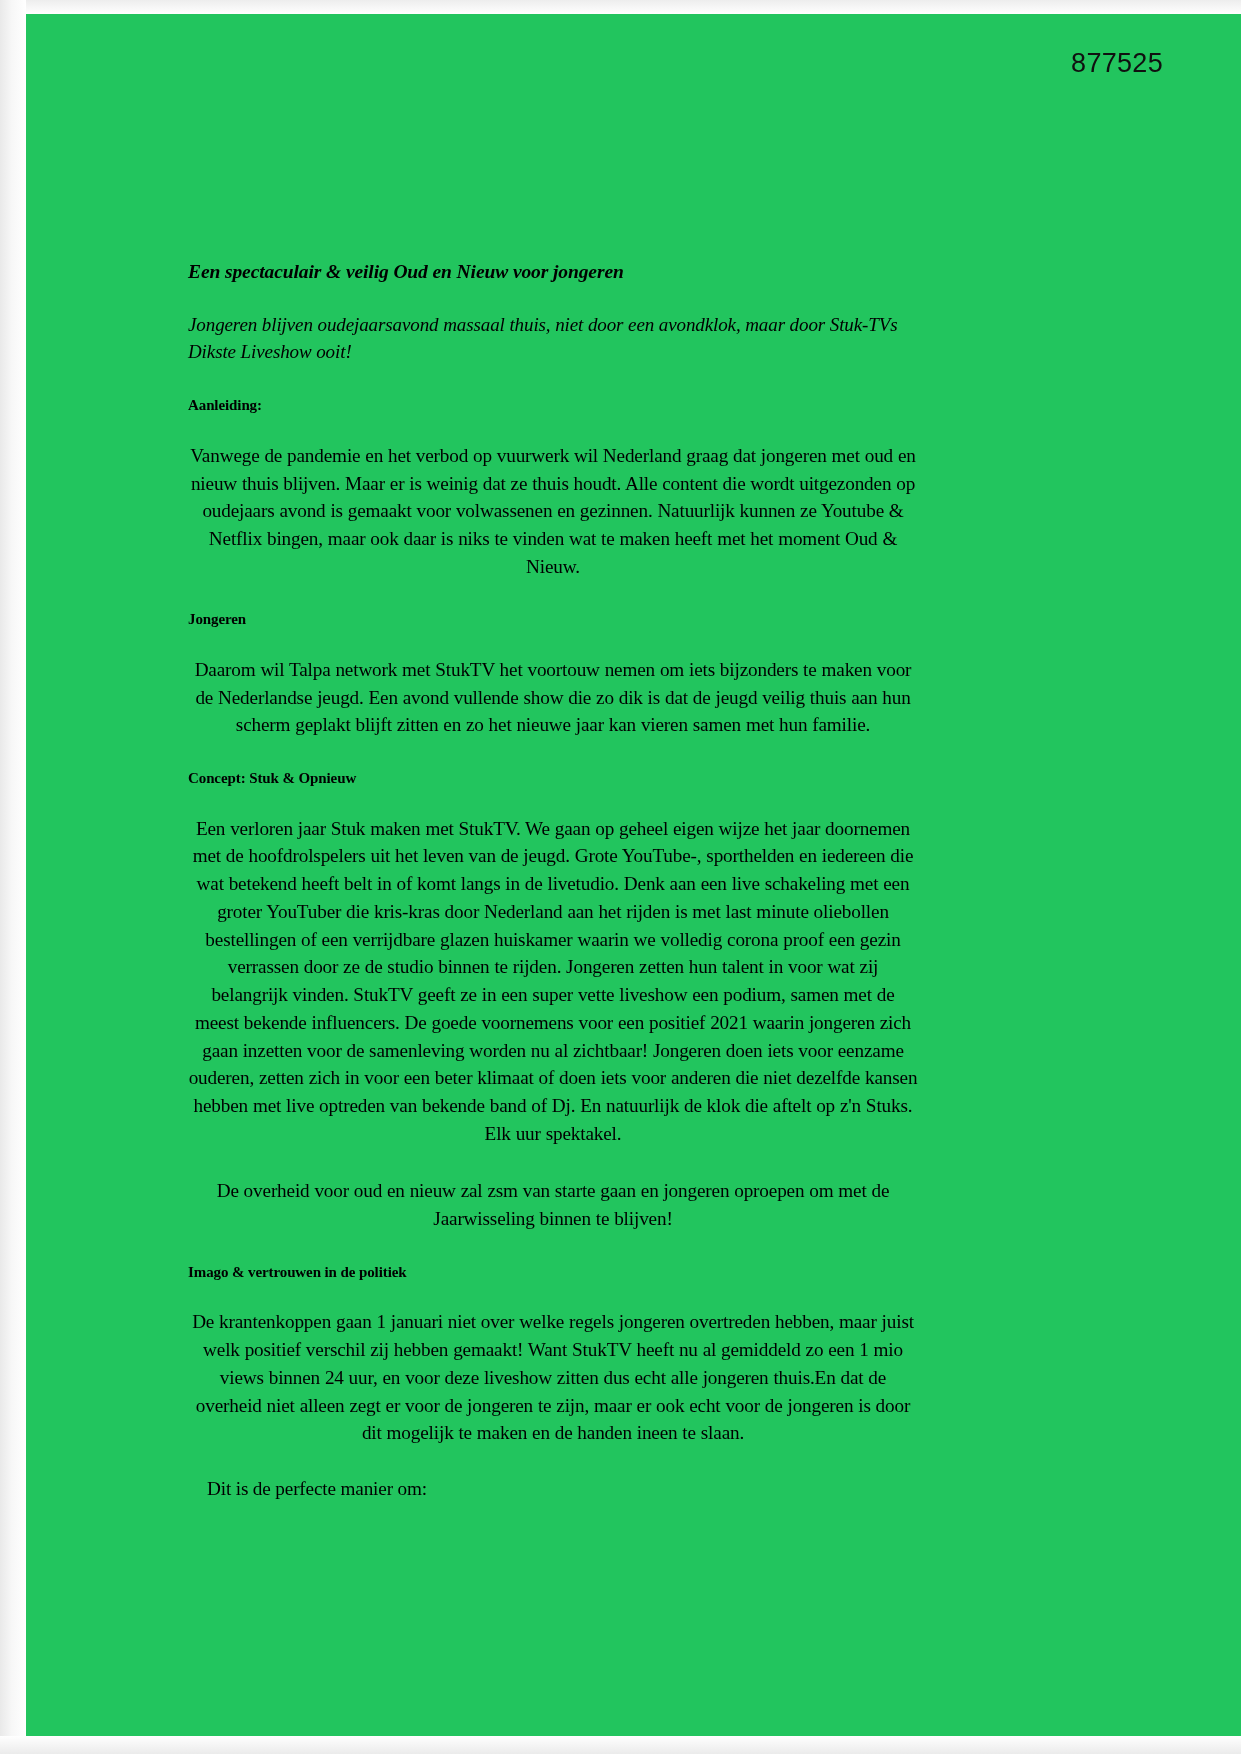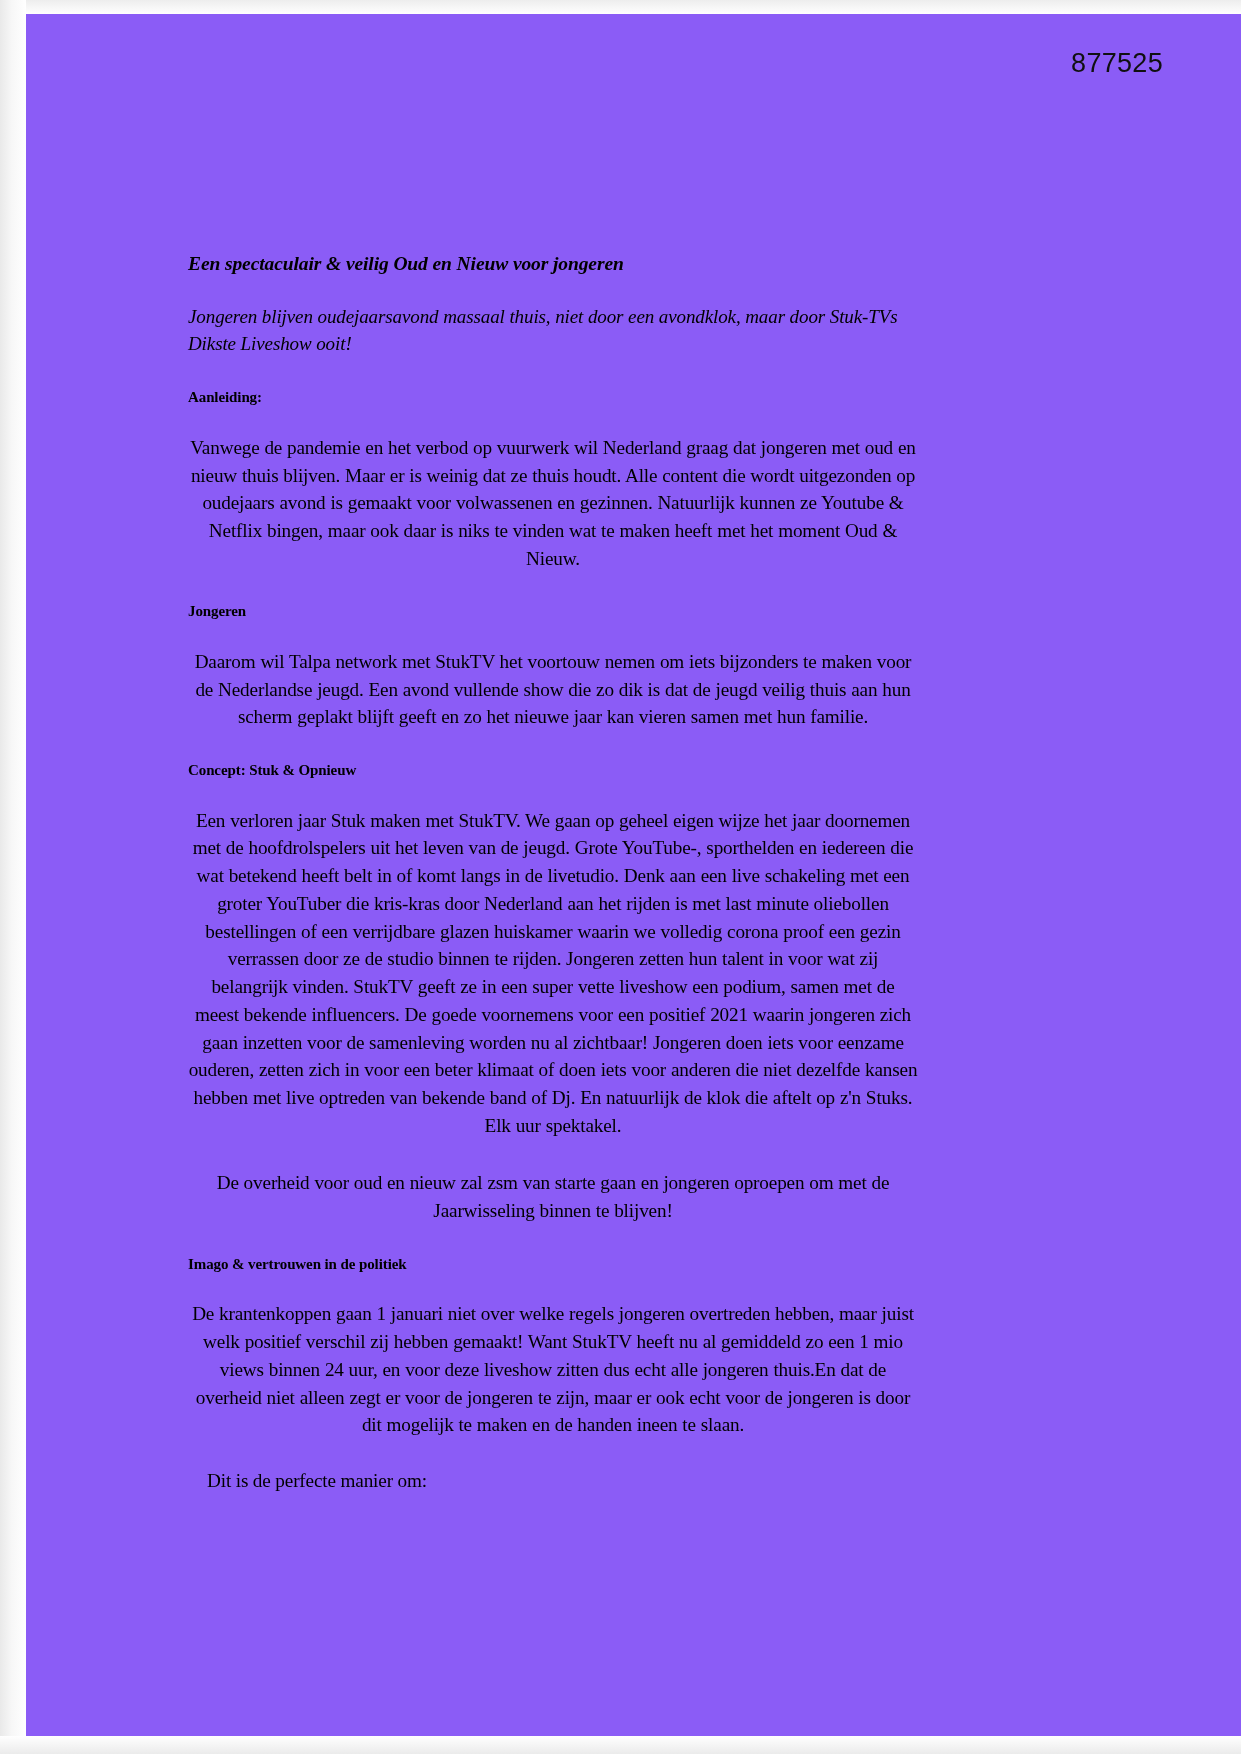--- a/index.html
+++ b/index.html
@@ -18,7 +18,7 @@
     width: 1241px;
     height: 1754px;
     margin: 0 auto;
-    background: #8b5cf6;
+    background: #22c55e;
     overflow: hidden;
     box-sizing: border-box;
   }

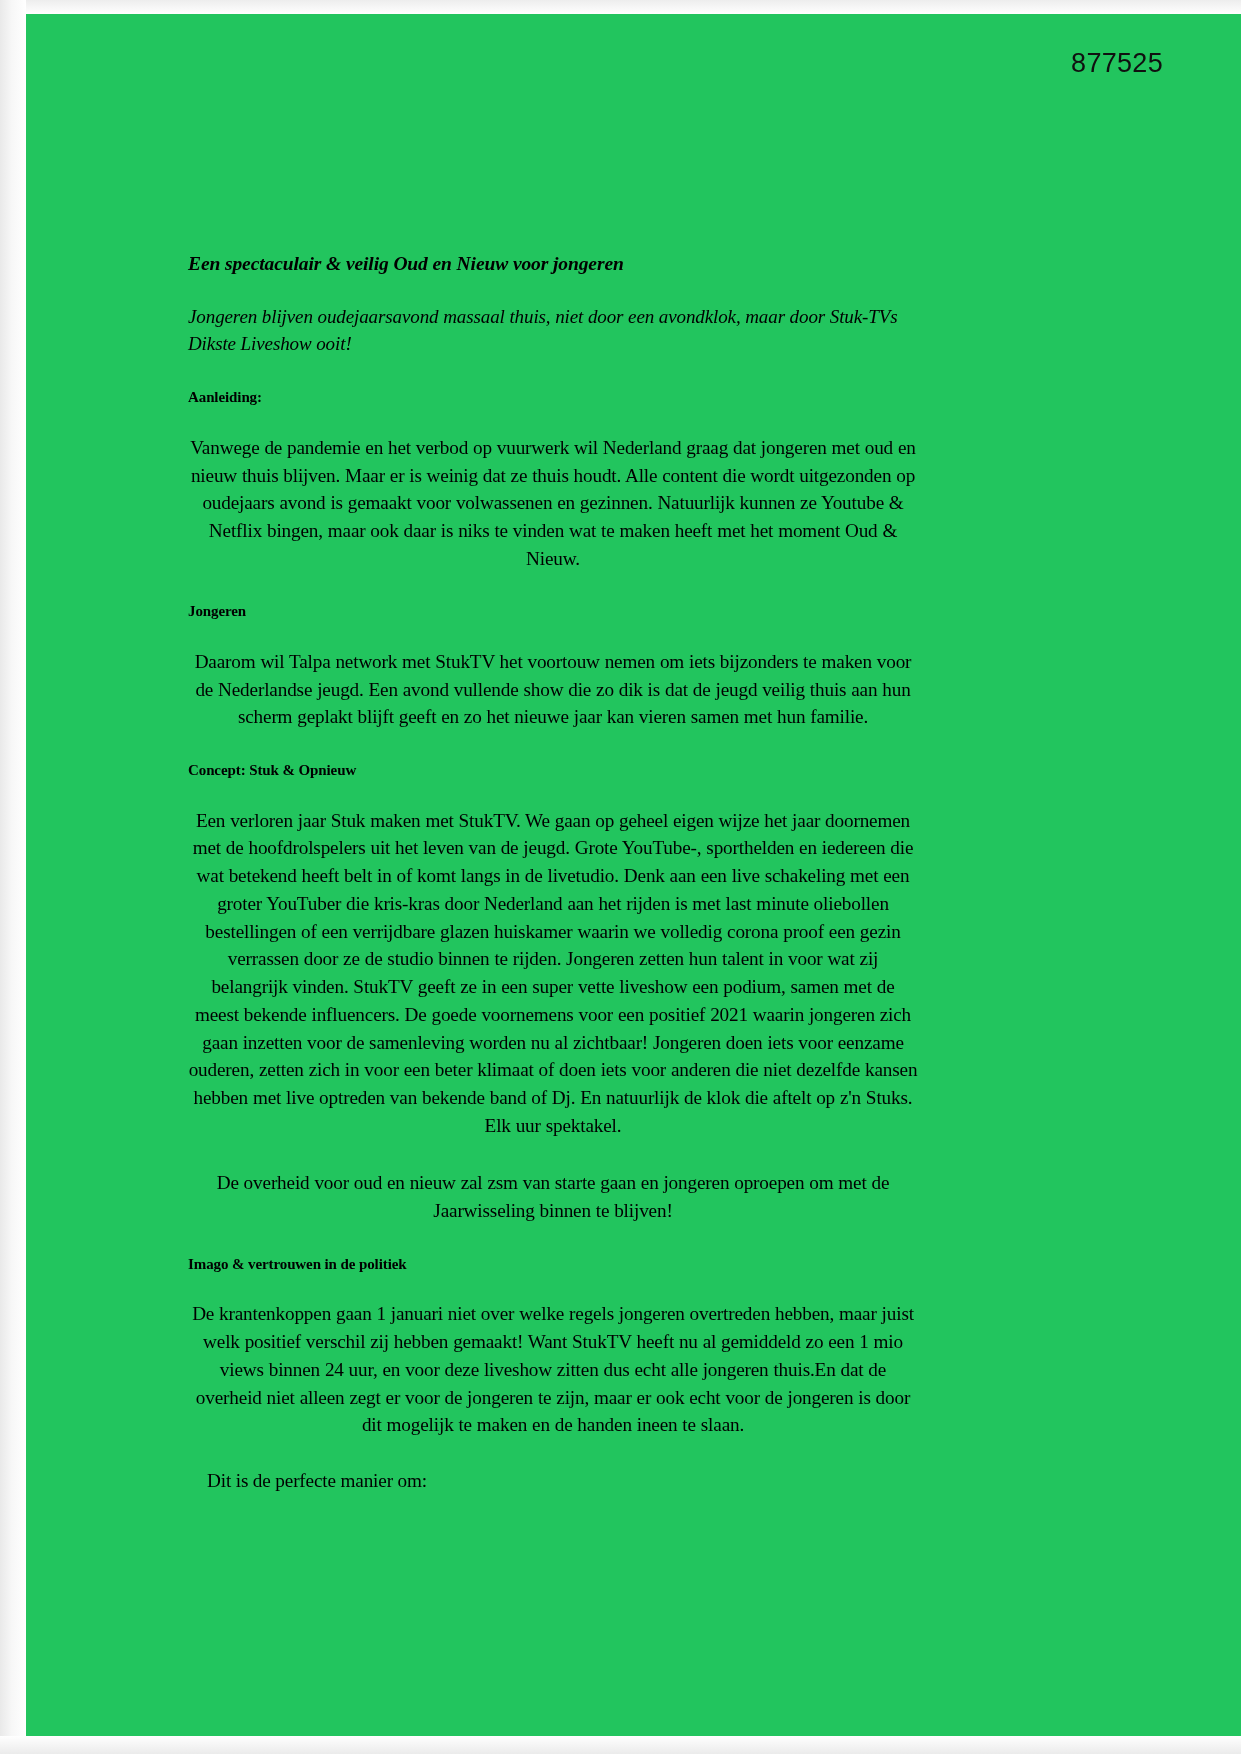--- a/index.html
+++ b/index.html
@@ -69,7 +69,7 @@
     font-size: 19.5px;
     line-height: 1.3;
     letter-spacing: -0.1px;
-    margin: 8px 0 28px 0;
+    margin: 16px 0 28px 0;
   }
 
   .doc-subtitle {

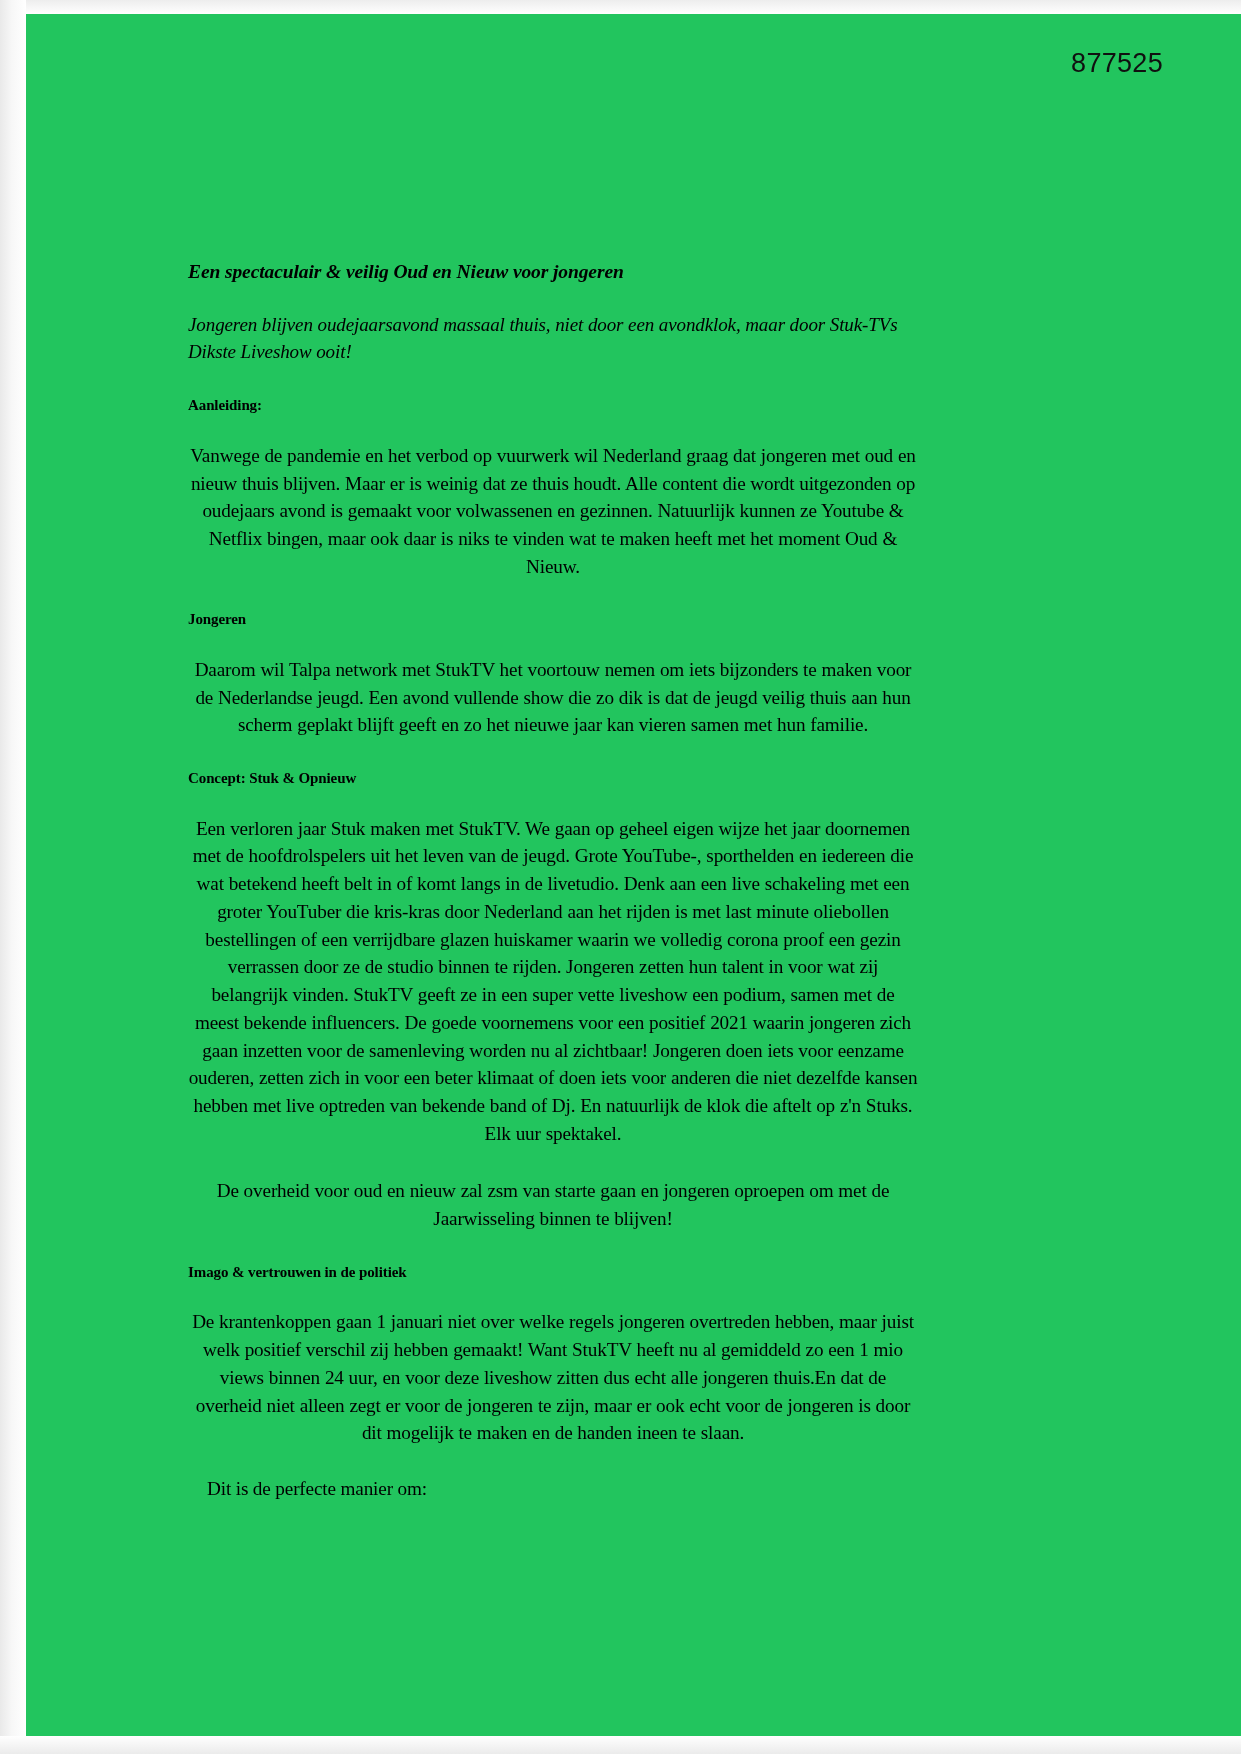--- a/index.html
+++ b/index.html
@@ -130,7 +130,7 @@
     <p class="body-text">Vanwege de pandemie en het verbod op vuurwerk wil Nederland graag dat jongeren met oud en nieuw thuis blijven. Maar er is weinig dat ze thuis houdt. Alle content die wordt uitgezonden op oudejaars avond is gemaakt voor volwassenen en gezinnen. Natuurlijk kunnen ze Youtube &amp; Netflix bingen, maar ook daar is niks te vinden wat te maken heeft met het moment Oud &amp; Nieuw.</p>
 
     <h2 class="section-heading">Jongeren</h2>
-    <p class="body-text">Daarom wil Talpa network met StukTV het voortouw nemen om iets bijzonders te maken voor de Nederlandse jeugd. Een avond vullende show die zo dik is dat de jeugd veilig thuis aan hun scherm geplakt blijft geeft en zo het nieuwe jaar kan vieren samen met hun familie.</p>
+    <p class="body-text">Daarom wil Talpa network met StukTV het voortouw nemen om iets bijzonders te maken voor de Nederlandse jeugd. Een avond vullende show die zo dik is dat de jeugd veilig thuis aan hun scherm geplakt blijft zitten en zo het nieuwe jaar kan vieren samen met hun familie.</p>
 
     <h2 class="section-heading">Concept: Stuk &amp; Opnieuw</h2>
     <p class="body-text">Een verloren jaar Stuk maken met StukTV. We gaan op geheel eigen wijze het jaar doornemen met de hoofdrolspelers uit het leven van de jeugd. Grote YouTube-, sporthelden en iedereen die wat betekend heeft belt in of komt langs in de livetudio. Denk aan een live schakeling met een groter YouTuber die kris-kras door Nederland aan het rijden  is met last minute oliebollen bestellingen of een verrijdbare glazen huiskamer waarin we volledig corona proof een gezin verrassen door ze de studio binnen te rijden. Jongeren zetten hun talent in voor wat zij belangrijk vinden. StukTV geeft ze in een super vette liveshow een podium, samen met de meest bekende influencers. De goede voornemens voor een positief 2021 waarin jongeren zich gaan inzetten voor de samenleving worden nu al zichtbaar! Jongeren doen iets voor eenzame ouderen, zetten zich in voor een beter klimaat of doen iets voor anderen die niet dezelfde kansen hebben met live optreden van bekende band of Dj. En natuurlijk de klok die aftelt op z'n Stuks. Elk uur spektakel.</p>

